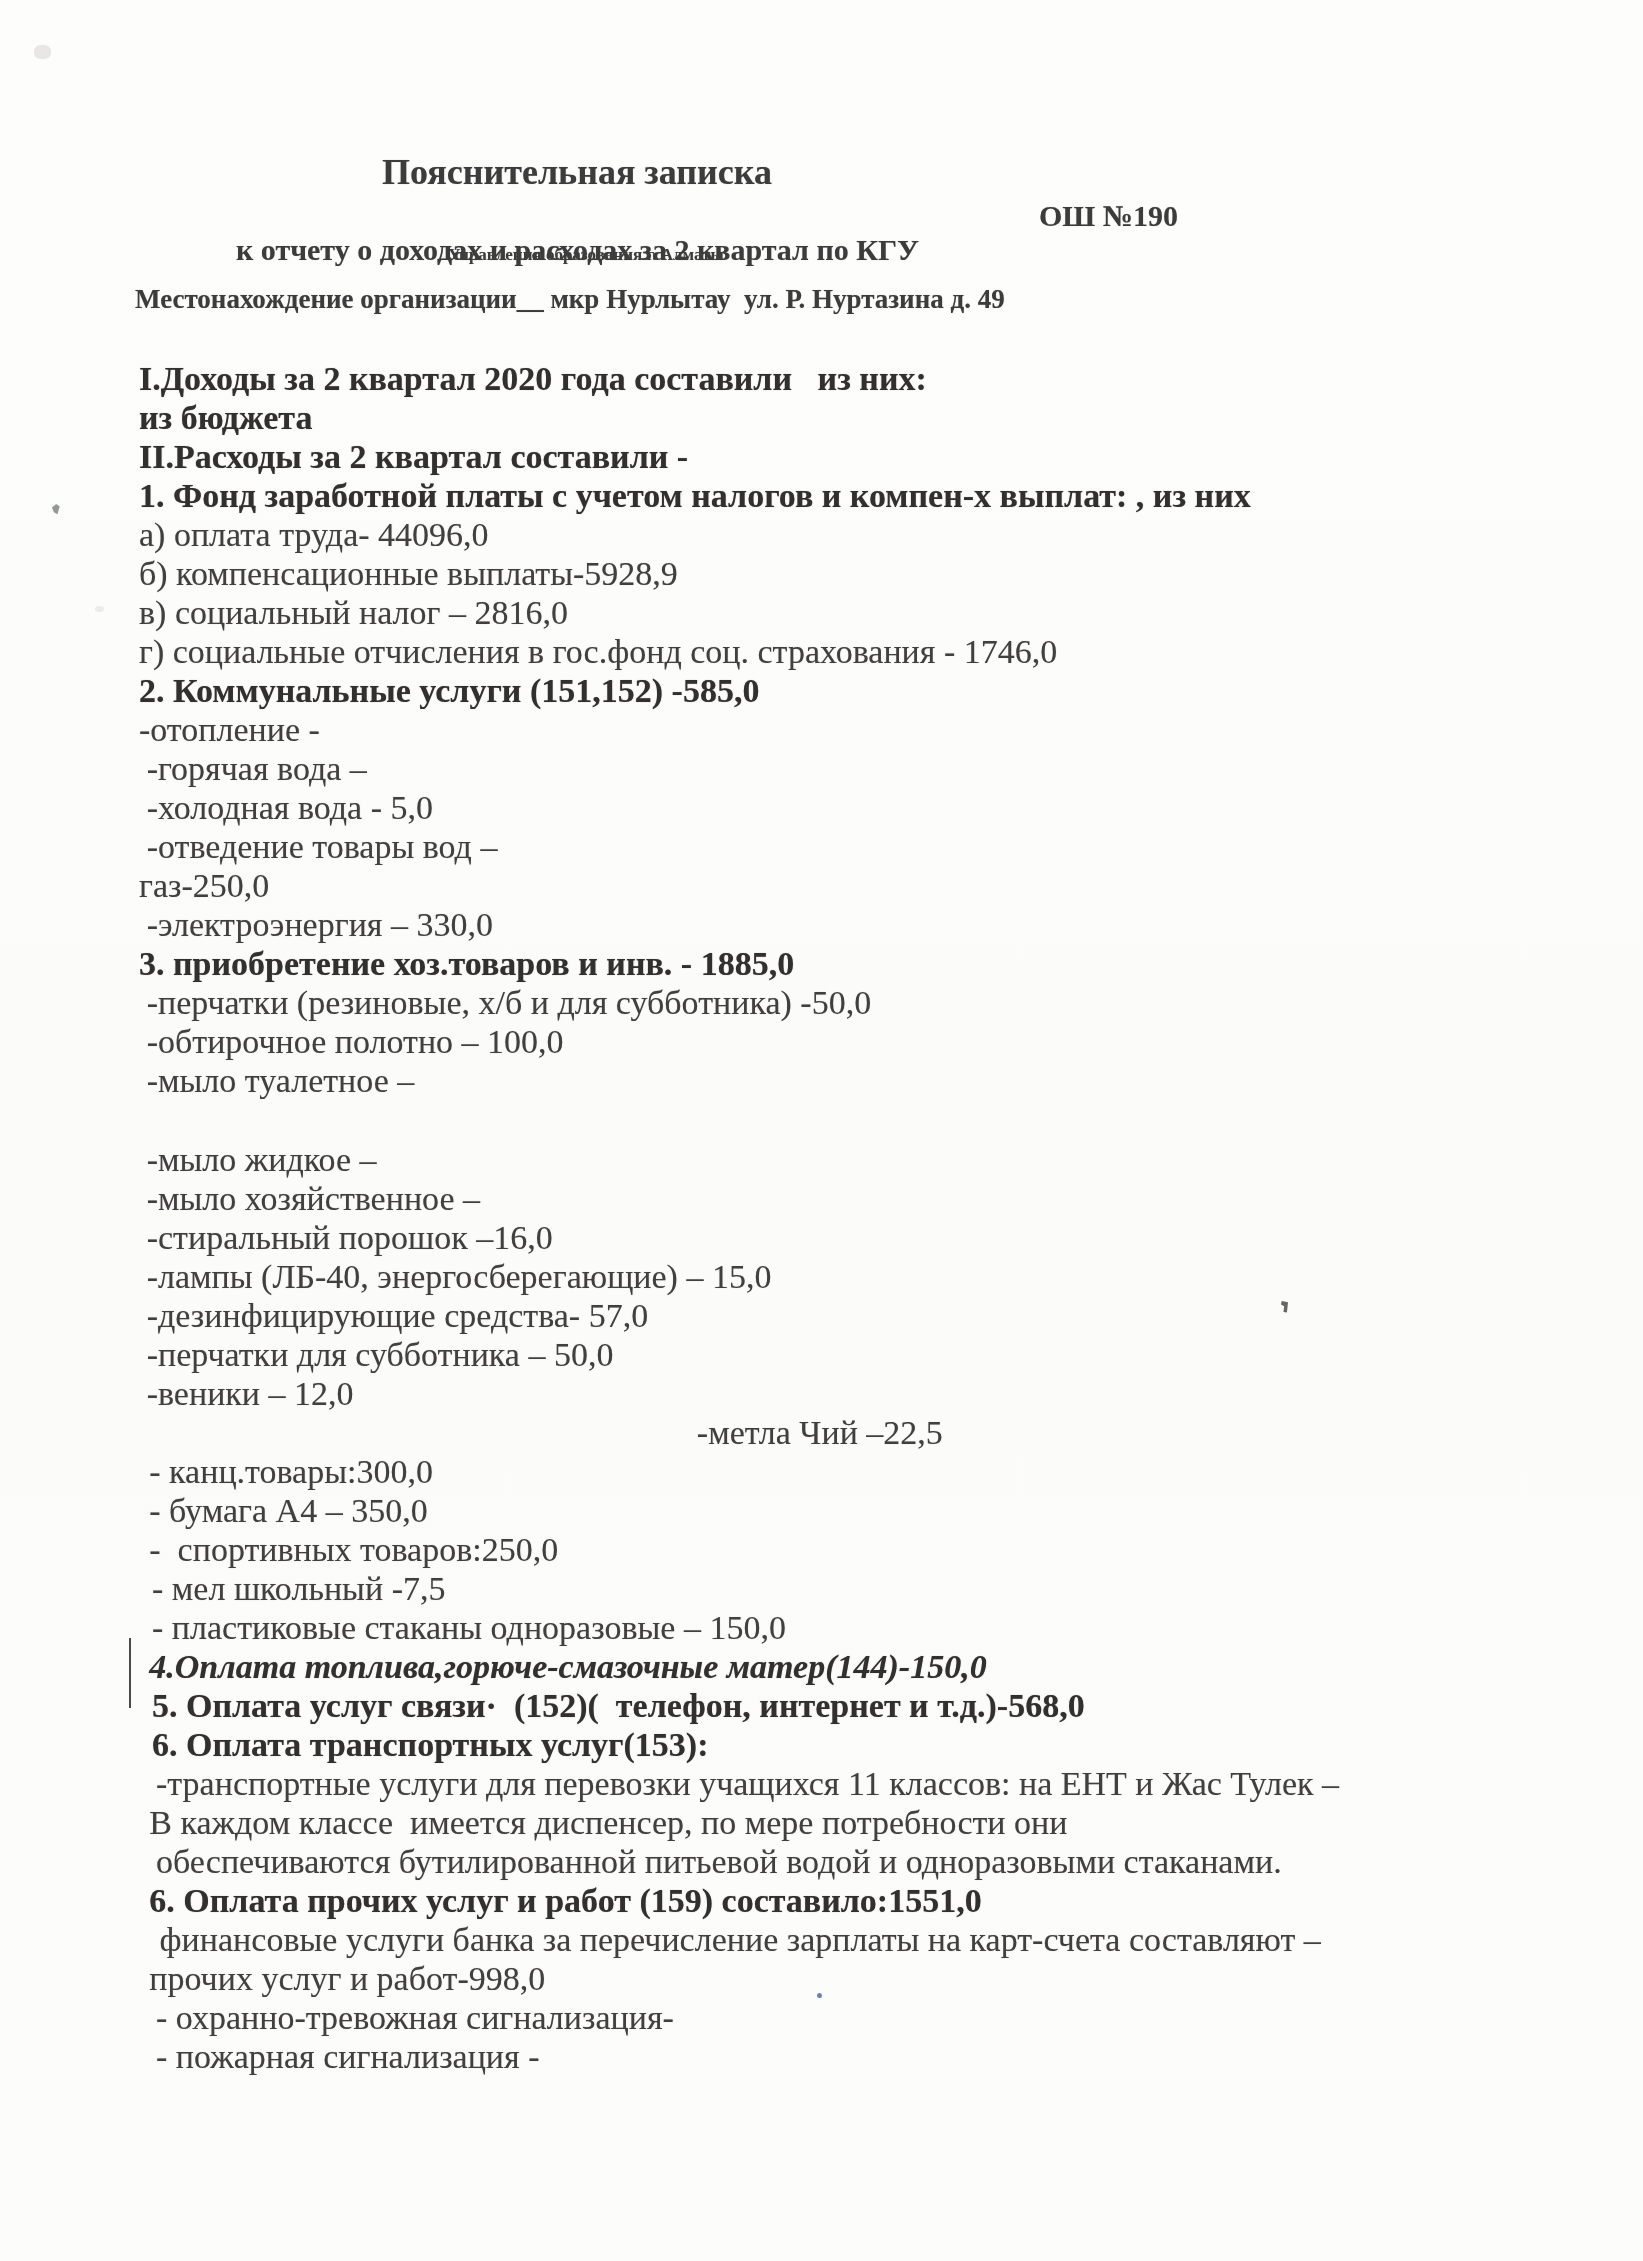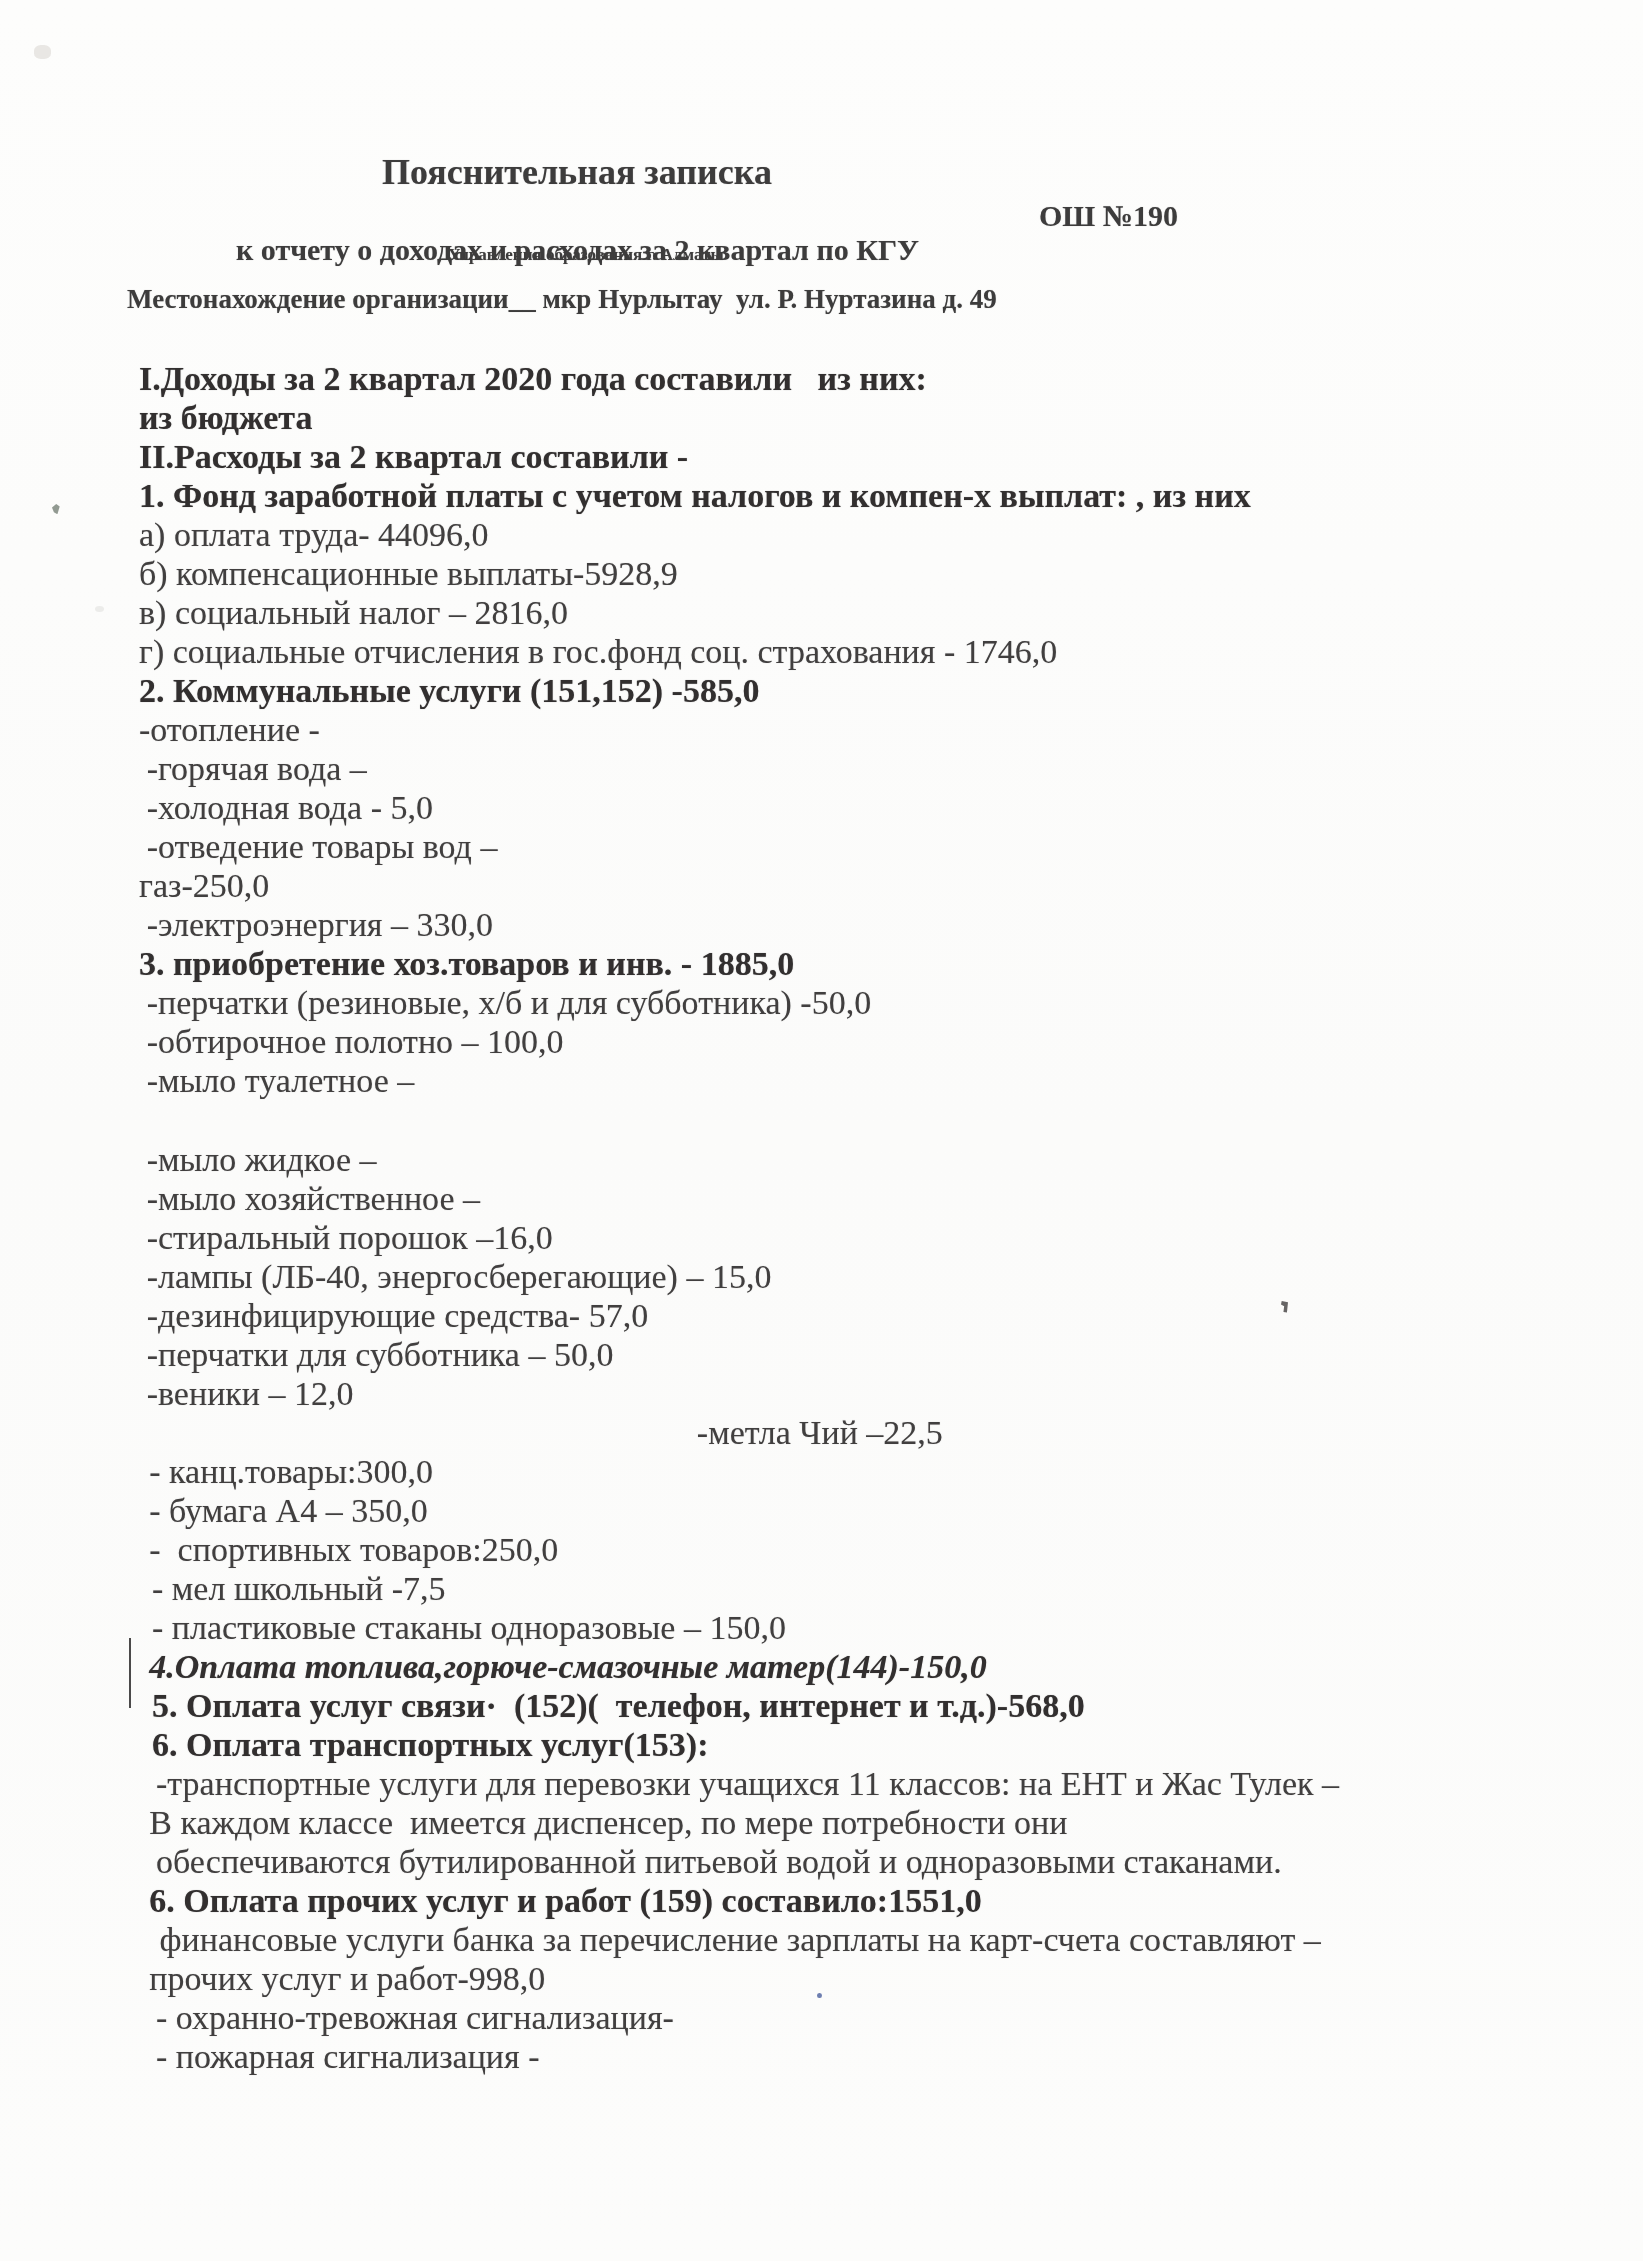--- a/index.html
+++ b/index.html
@@ -31,7 +31,7 @@
   .hdr-subtitle { left: 206px; top: 199px; font-size: 30px; font-weight: bold; }
   .hdr-school   { position: absolute; left: 833px; top: 0; white-space: pre; }
   .hdr-org      { left: 448px; top: 245px; font-size: 17px; font-weight: bold; }
-  .hdr-loc      { left: 127px; top: 284px; font-size: 27px; font-weight: bold; }
+  .hdr-loc      { left: 135px; top: 284px; font-size: 27px; font-weight: bold; }
 
   
   .doc-body {

